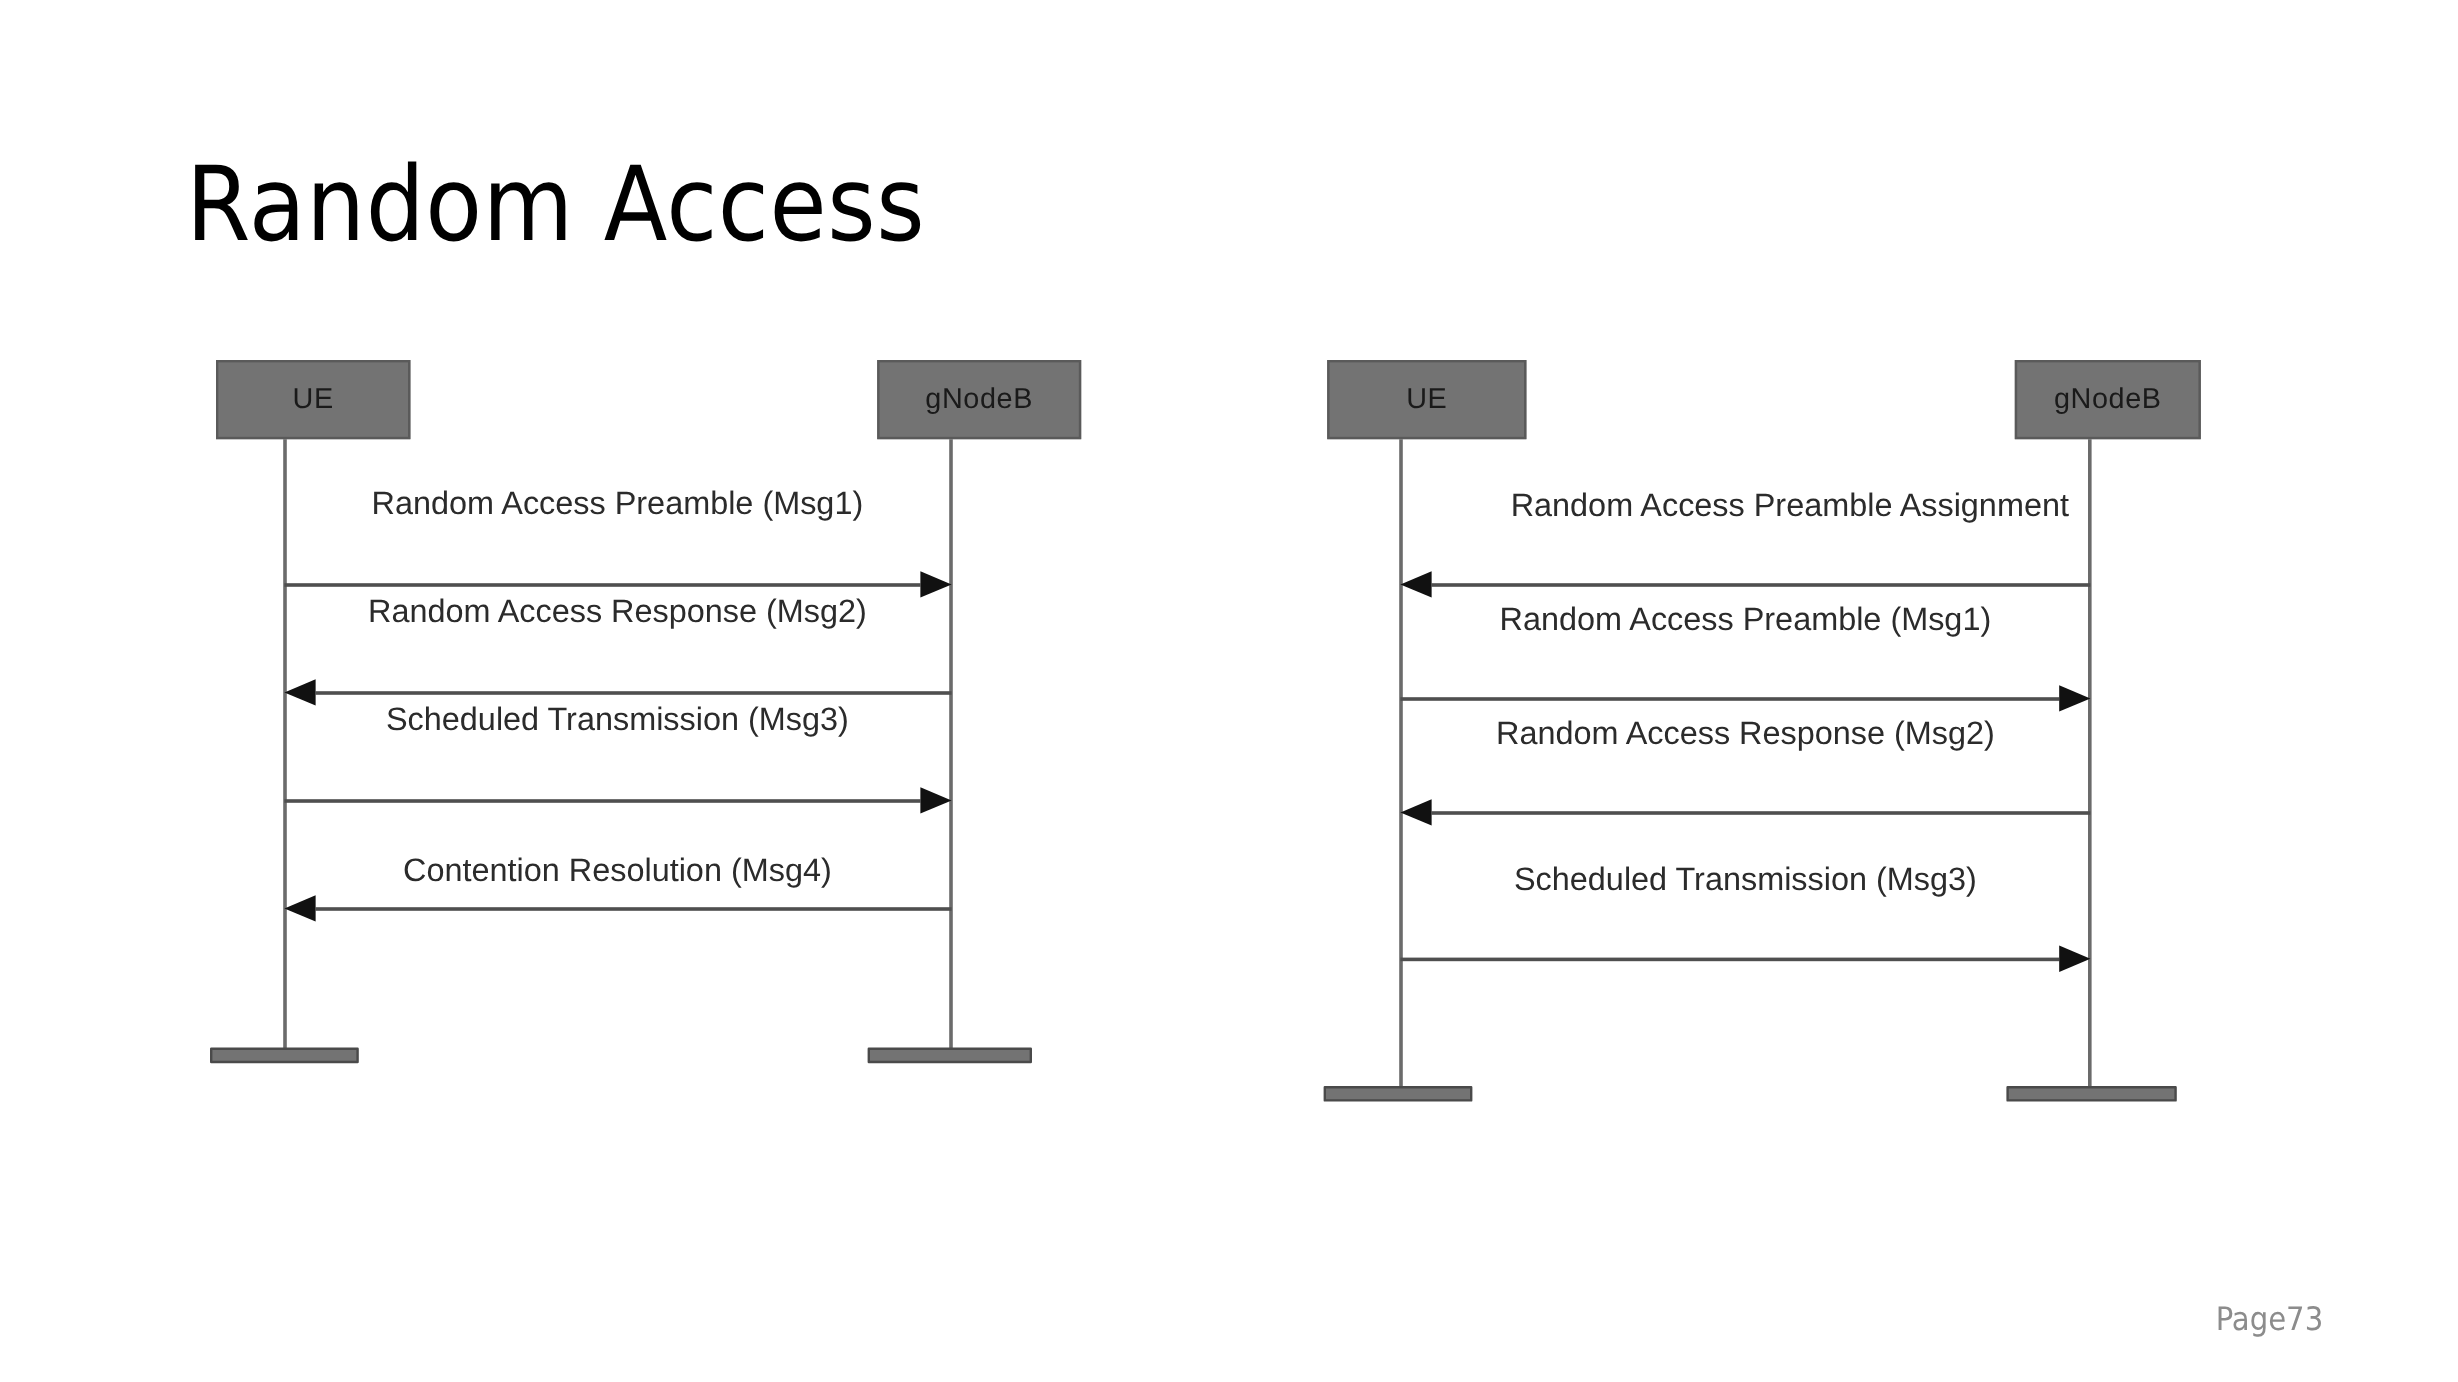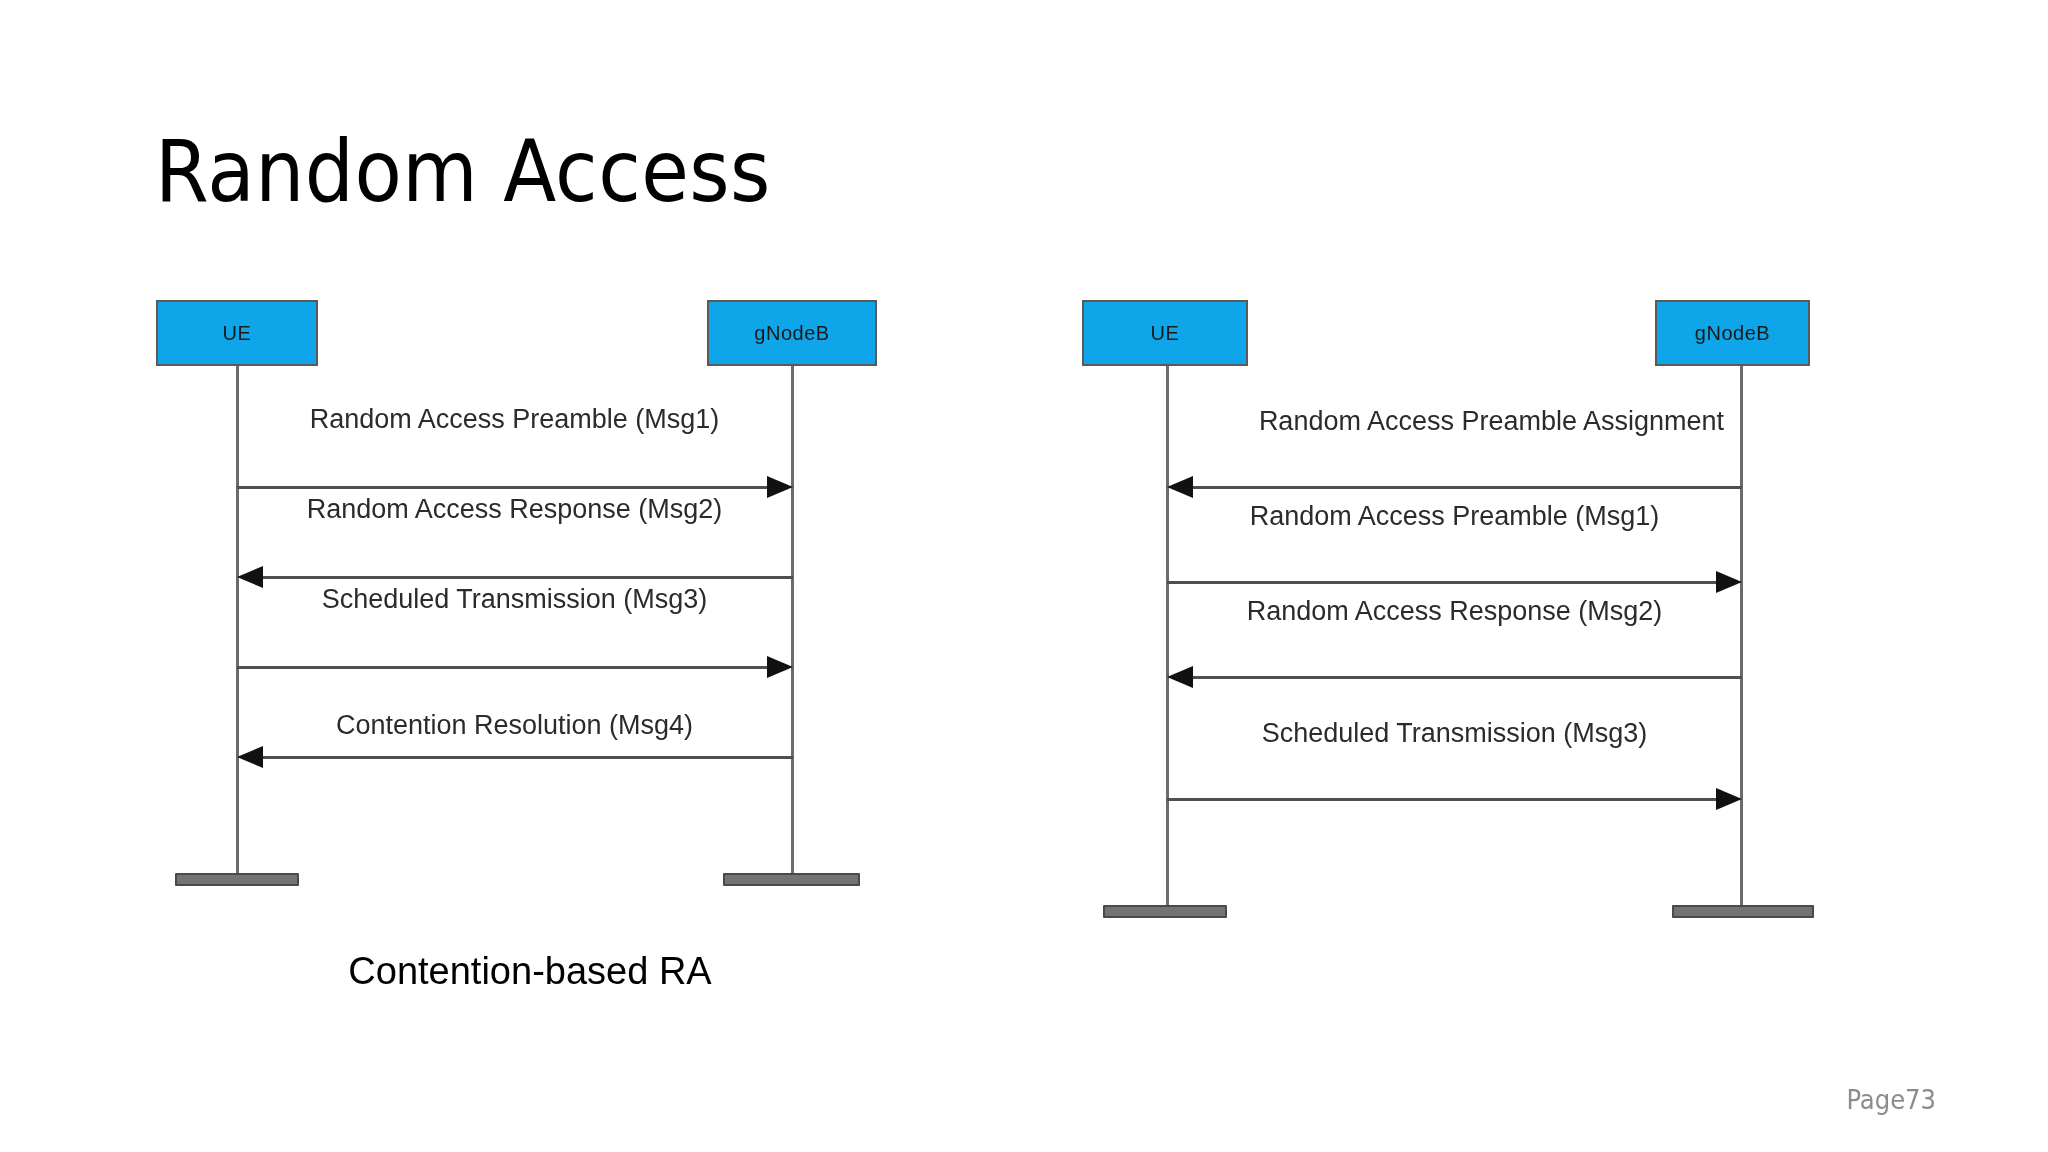--- a/index.html
+++ b/index.html
@@ -48,15 +48,16 @@
     position: absolute;
     box-sizing: border-box;
     border: 2px solid #5a5a5a;
-    background: #0ea5e9;
+    background: #737373;
     display: flex;
     align-items: center;
     justify-content: center;
     color: #1a1a1a;
-    font-size: 20px;
+    font-size: 24px;
     font-family: "Liberation Sans", sans-serif;
     font-weight: 400;
     letter-spacing: 0.5px;
+    margin-left: 24px;
   }
 
   

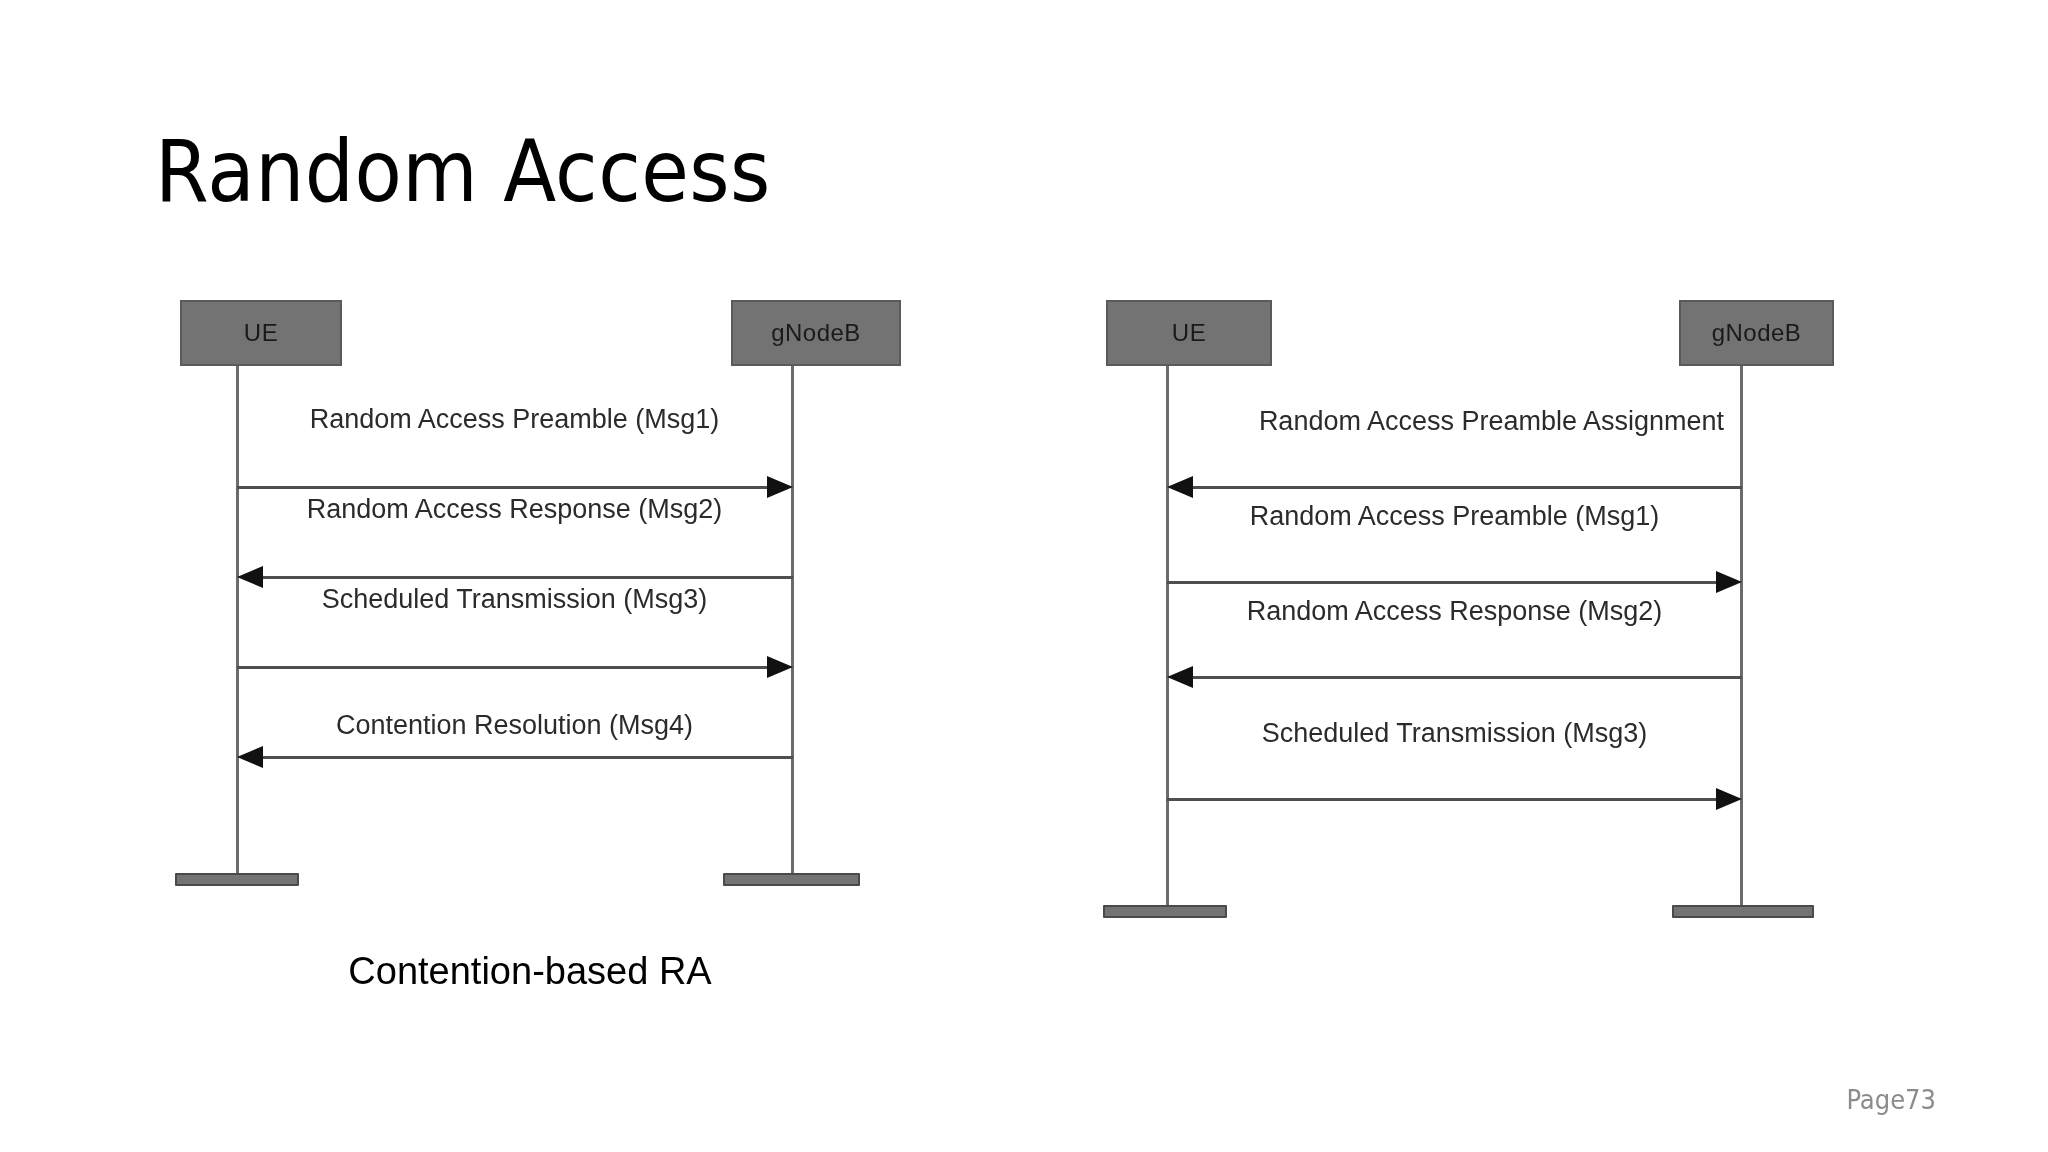--- a/index.html
+++ b/index.html
@@ -210,7 +210,6 @@
     <div class="terminator" style="left:602px; top:605px; width:142px;"></div>
   </div>
 
-  <div class="caption" id="caption-left">Contention-based RA</div>
 
 
   <div id="page-number">Page73</div>

